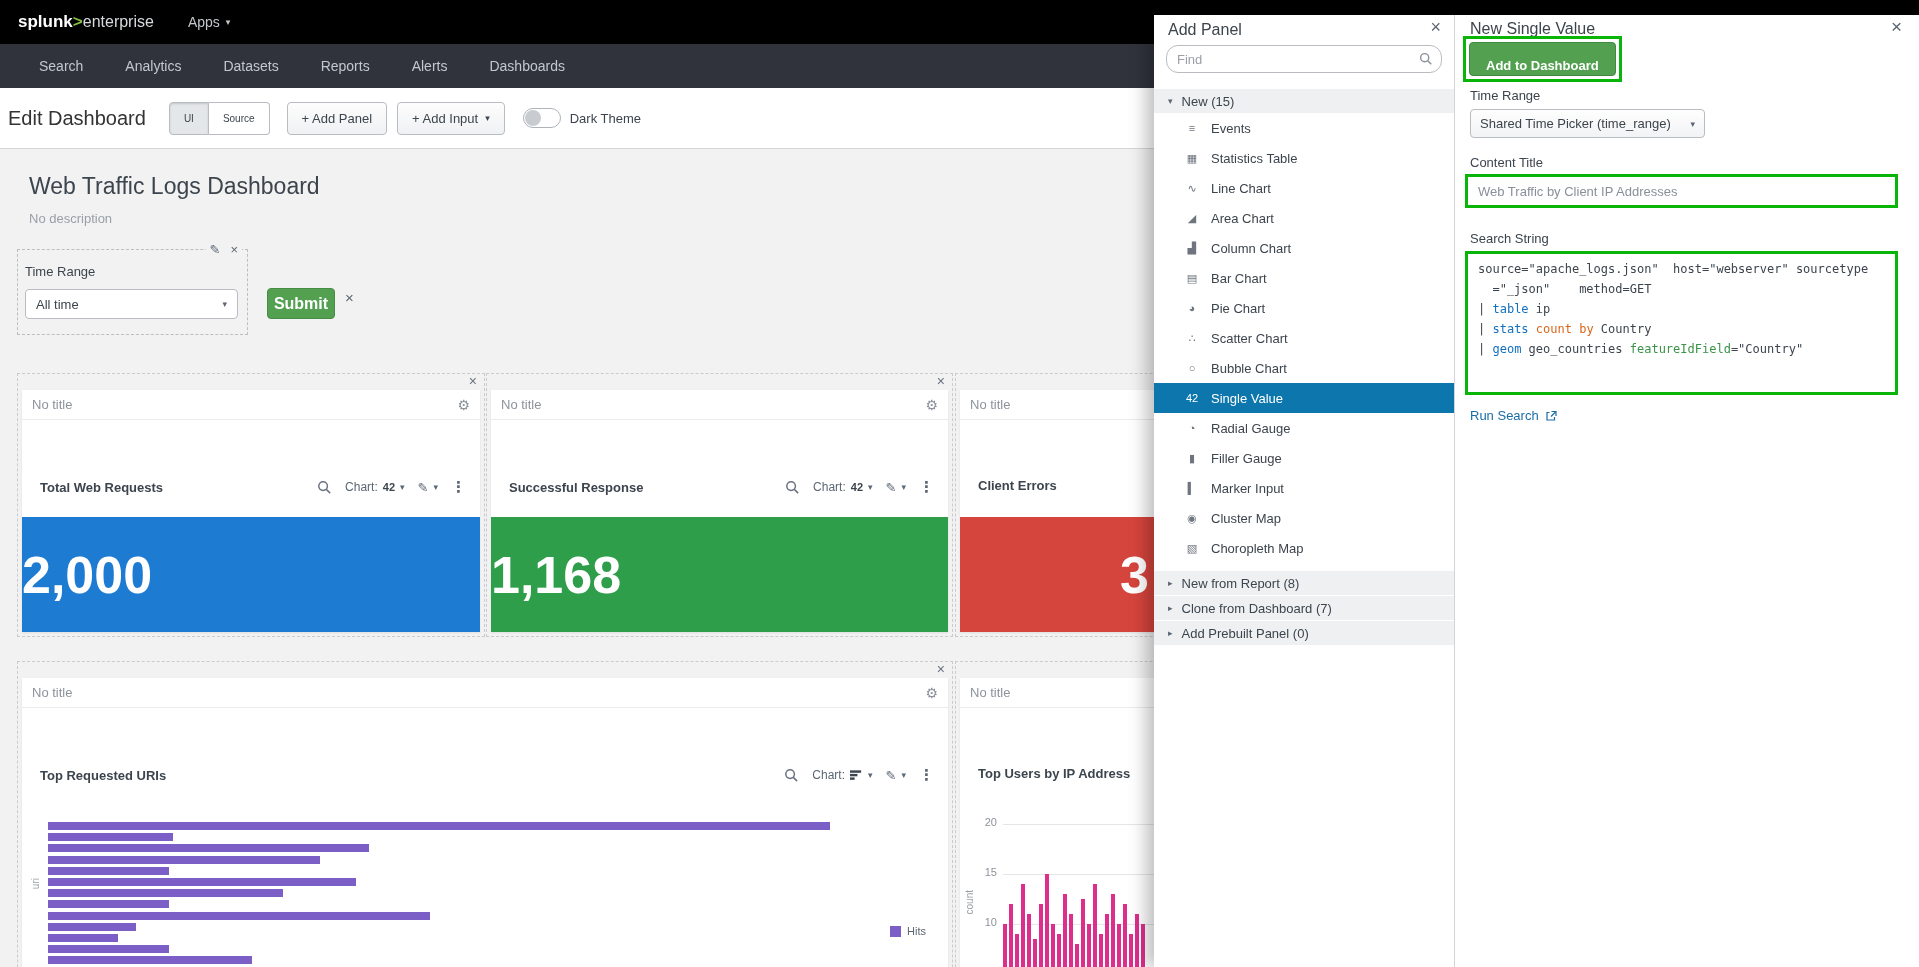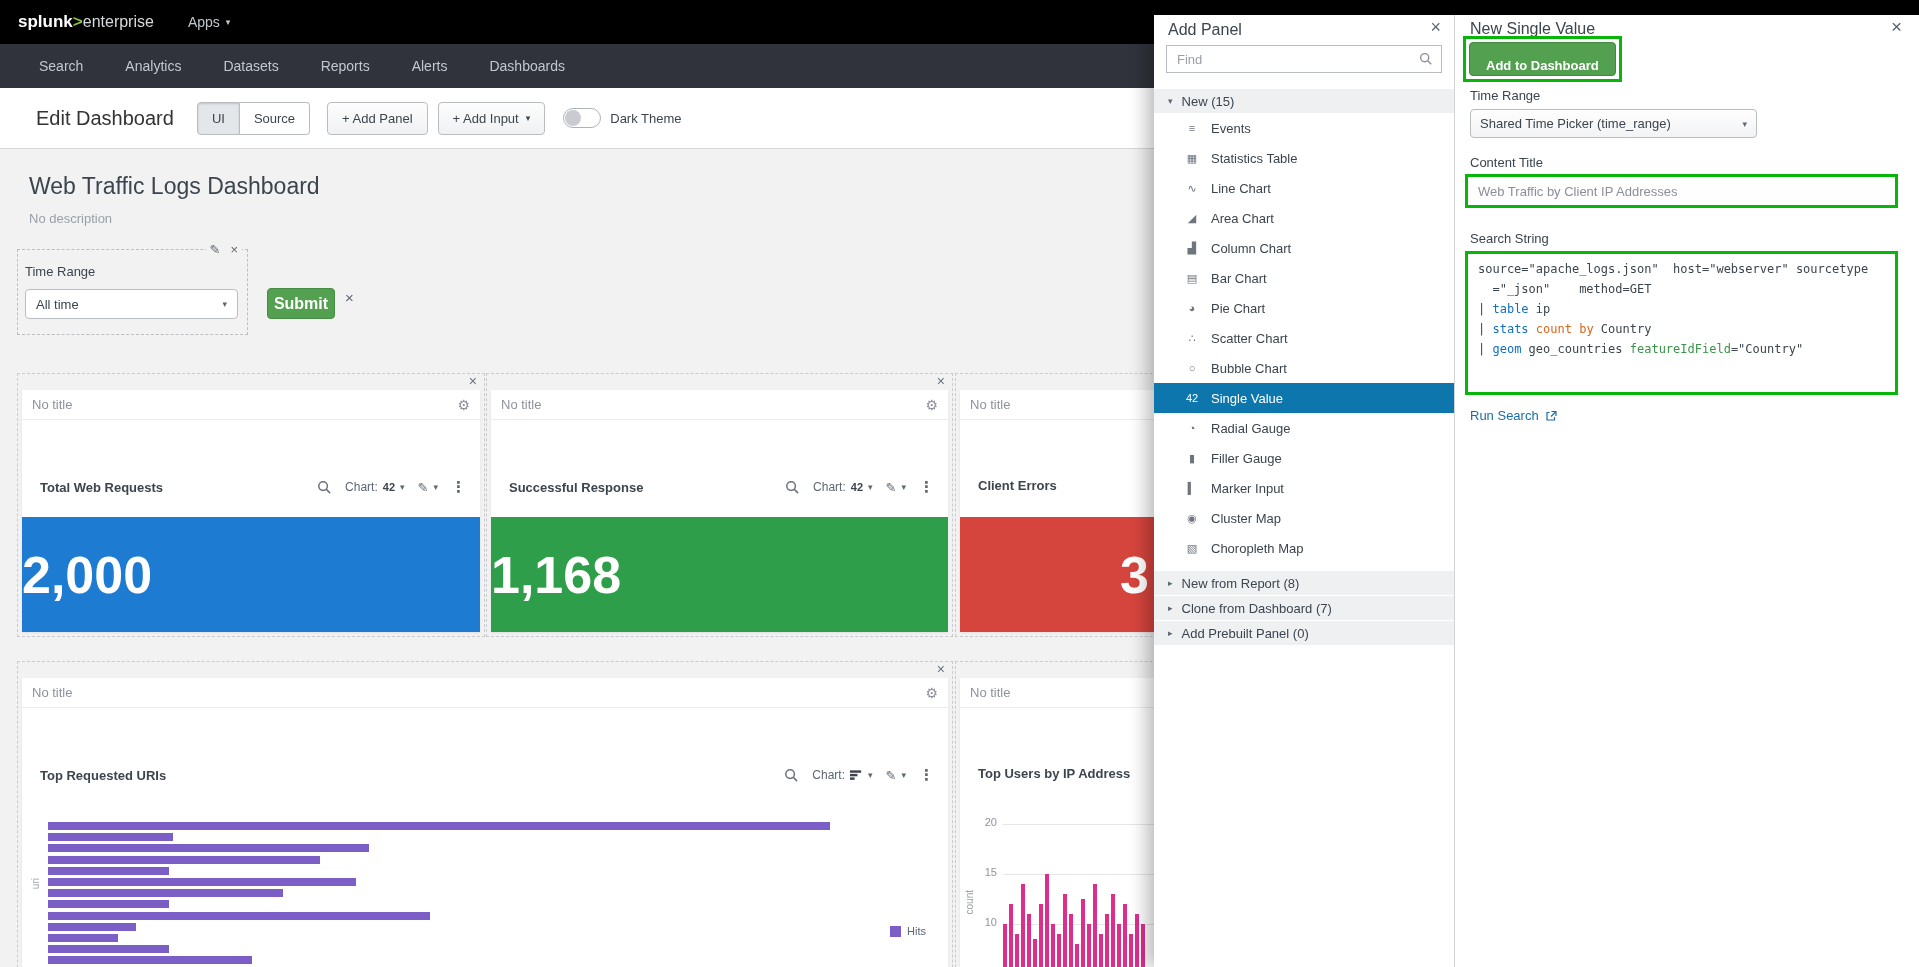--- a/index.html
+++ b/index.html
@@ -78,7 +78,7 @@
   .sb-title { position:absolute; left:14px; top:6px; font-size:16px; color:#3c444d; }
   .sb-close { position:absolute; right:13px; top:2px; font-size:18px; color:#5c6773; cursor:pointer; }
   .sb-search { position:absolute; left:12px; right:12px; top:30px; height:28px; }
-  .sb-search input { width:100%; height:100%; border:1px solid #b9bcc1; border-radius:0; padding:0 30px 0 10px; font-size:13px; color:#3c444d; font-family:inherit; outline:none; }
+  .sb-search input { width:100%; height:100%; border:1px solid #b9bcc1; border-radius:12px; padding:0 30px 0 10px; font-size:13px; color:#3c444d; font-family:inherit; outline:none; }
   .sb-search input::placeholder { color:#9aa0a6; }
   .sb-search svg { position:absolute; right:9px; top:7px; }
   .sb-list { position:absolute; top:74px; left:0; right:0; }

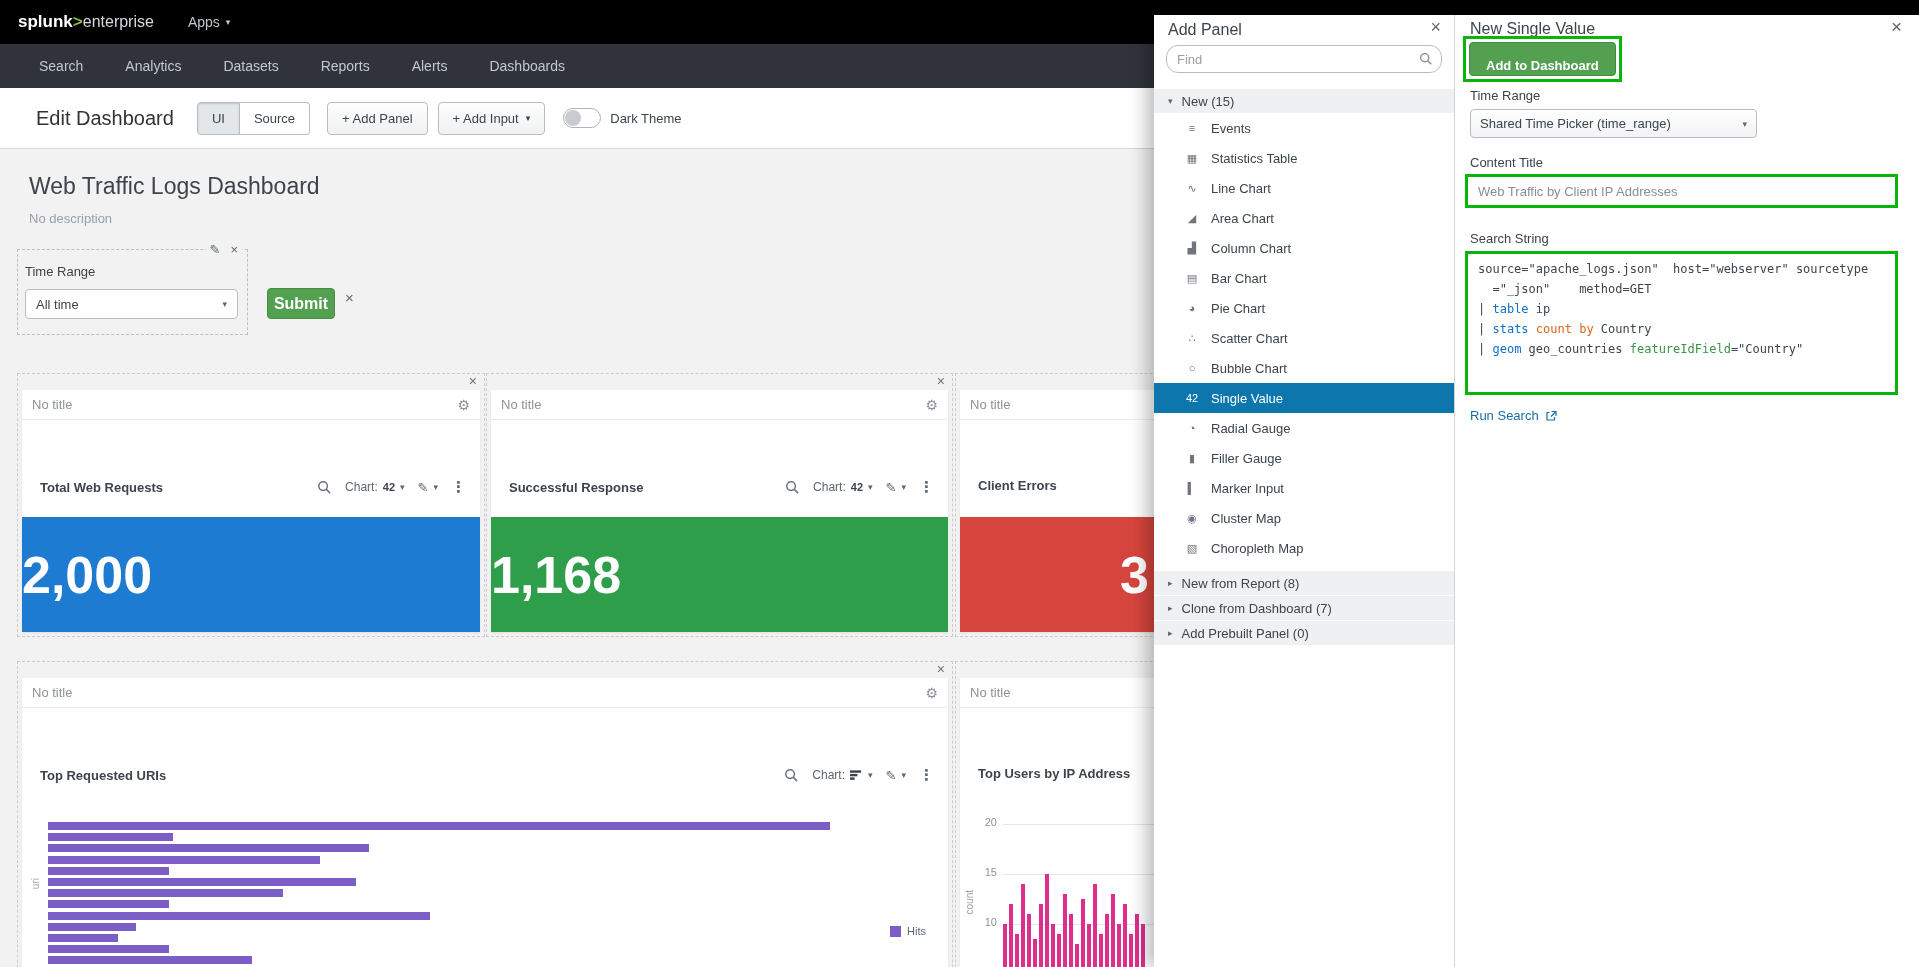--- a/index.html
+++ b/index.html
@@ -20,7 +20,7 @@
   .nav-item { color:#c2c8cf; font-size:14px; line-height:44px; padding:0 21px; cursor:pointer; }
 
   
-  .toolbar { position:absolute; left:0; top:88px; width:100%; height:61px; background:#fff; border-bottom:1px solid #d6d6d6; display:flex; align-items:center; padding:0 36px; }
+  .toolbar { position:absolute; left:0; top:88px; width:100%; height:61px; background:#fff; border-bottom:1px solid #d6d6d6; display:flex; align-items:center; padding:0 8px; }
   .tb-title { font-size:20px; color:#333; margin-right:23px; }
   .seg { display:flex; }
   .seg-btn { height:33px; padding:0 14px; font-size:13px; color:#3c444d; background:#fff; border:1px solid #b9bcc1; font-family:inherit; cursor:pointer; }

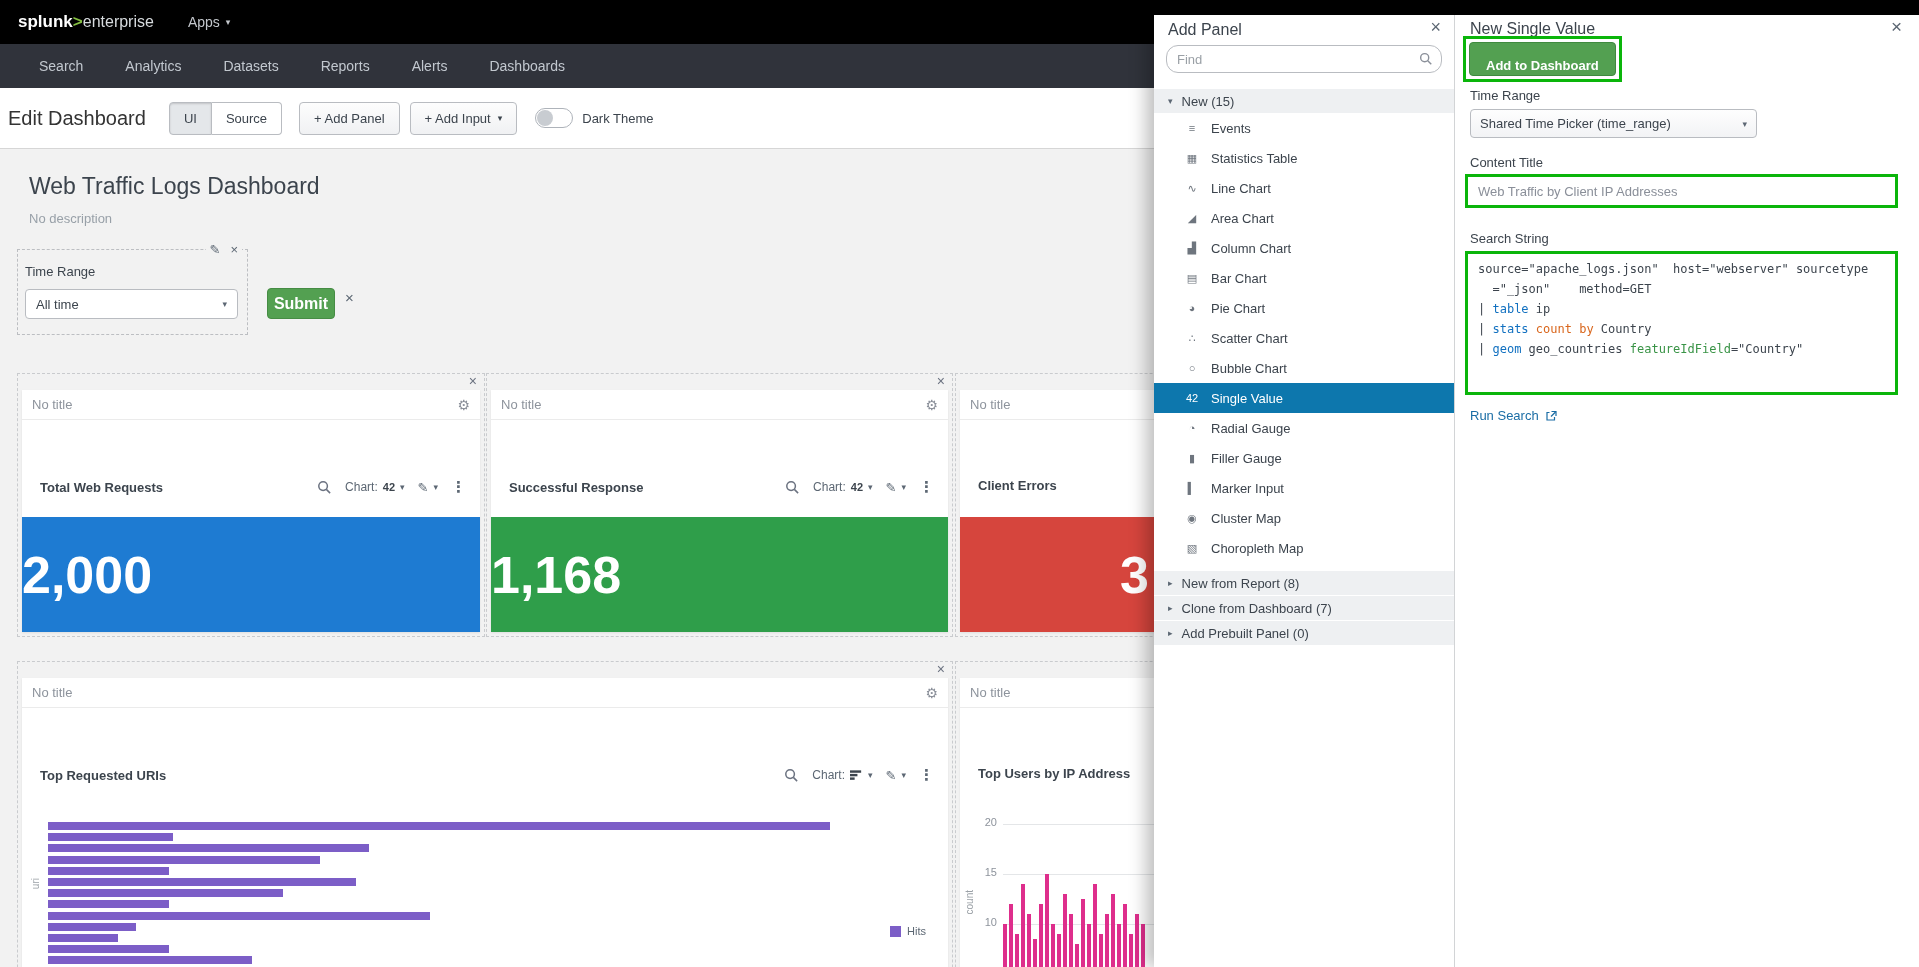--- a/index.html
+++ b/index.html
@@ -23,7 +23,7 @@
   .toolbar { position:absolute; left:0; top:88px; width:100%; height:61px; background:#fff; border-bottom:1px solid #d6d6d6; display:flex; align-items:center; padding:0 8px; }
   .tb-title { font-size:20px; color:#333; margin-right:23px; }
   .seg { display:flex; }
-  .seg-btn { height:33px; padding:0 14px; font-size:13px; color:#3c444d; background:#fff; border:1px solid #b9bcc1; font-family:inherit; cursor:pointer; }
+  .seg-btn { height:33px; padding:0 14px; font-size:10px; color:#3c444d; background:#fff; border:1px solid #b9bcc1; font-family:inherit; cursor:pointer; }
   .seg-btn:first-child { border-radius:4px 0 0 4px; }
   .seg-btn:last-child { border-radius:0 4px 4px 0; border-left:none; }
   .seg-btn.active { background:#e4e7ea; box-shadow:inset 0 1px 2px rgba(0,0,0,.15); }

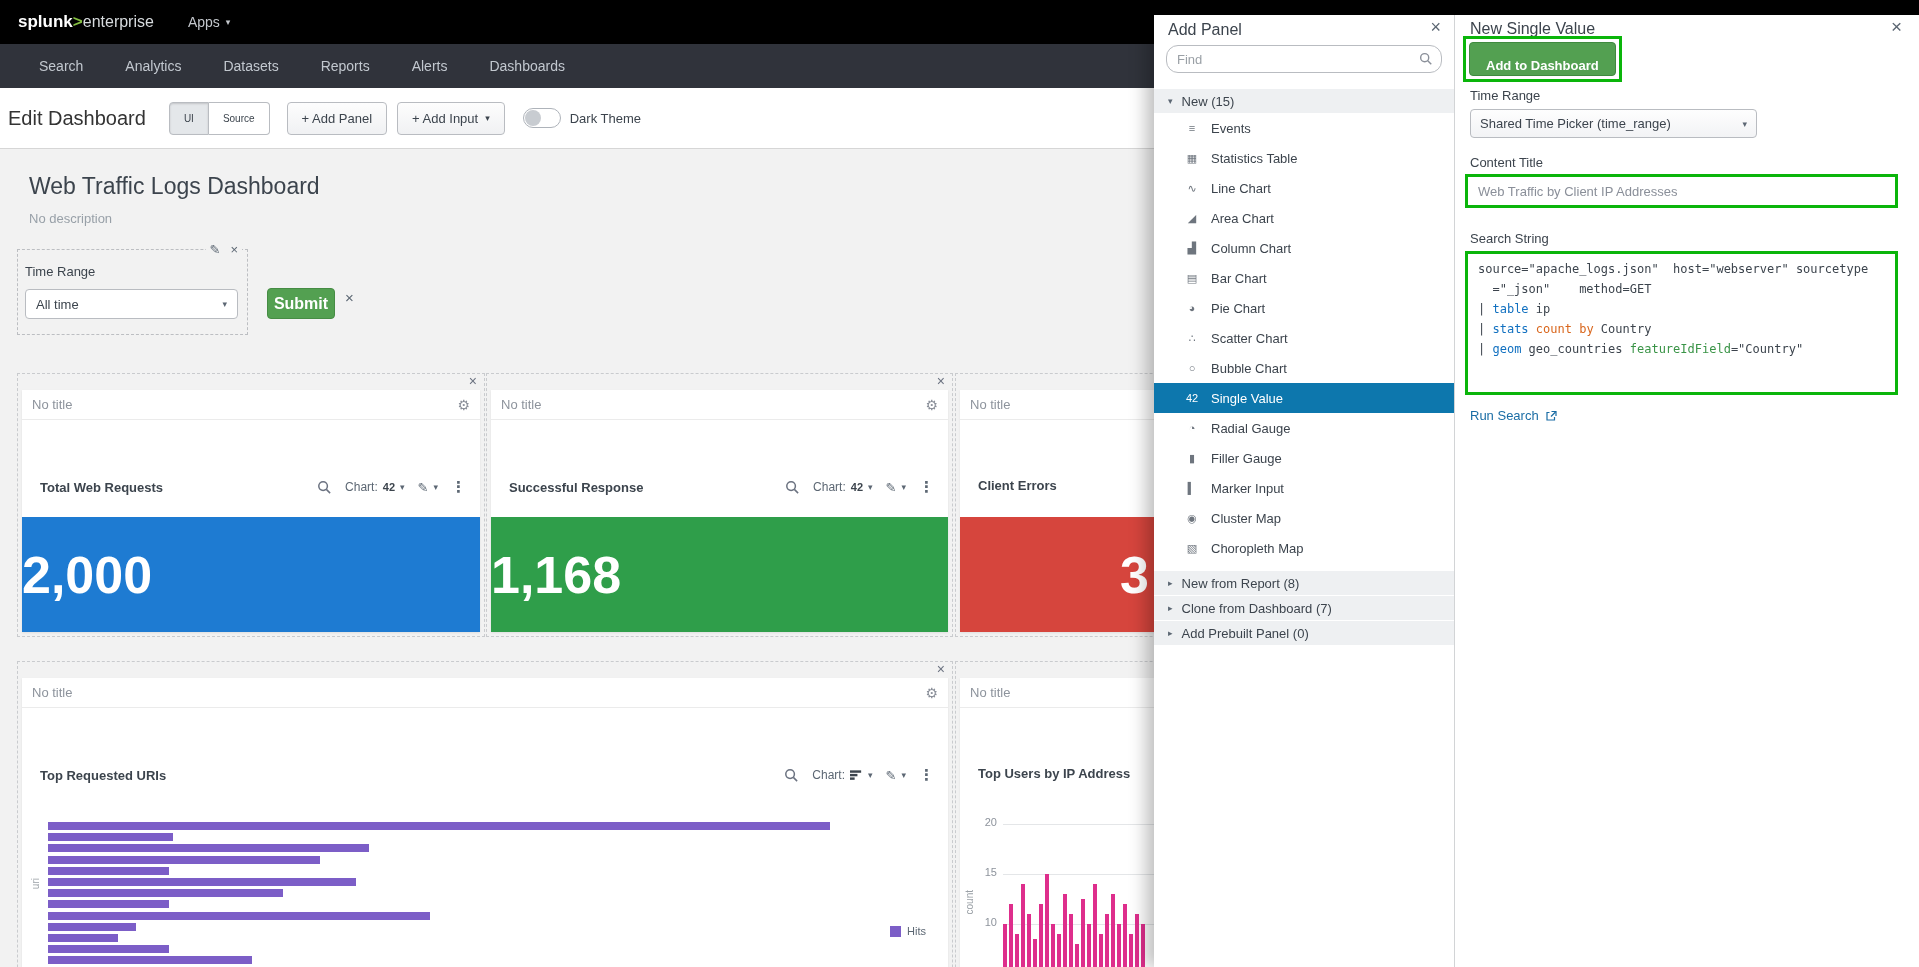--- a/index.html
+++ b/index.html
@@ -98,7 +98,7 @@
   .hl-btn { position:absolute; left:8px; top:21px; padding:3px; }
   .btn-green { height:34px; padding:15px 16px; background:#53a051; color:#fff; font-size:13px; font-weight:700; border:1px solid #3f8a3f; border-radius:4px; font-family:inherit; cursor:pointer; }
   .ed-label { position:absolute; left:15px; font-size:13px; color:#3c444d; }
-  .ed-dropdown { position:absolute; left:15px; top:94px; width:287px; height:29px; border:1px solid #b9bcc1; border-radius:4px; background:linear-gradient(#fefefe,#f2f3f5); display:flex; align-items:center; padding:0 9px; font-size:13px; color:#3c444d; cursor:pointer; }
+  .ed-dropdown { position:absolute; left:15px; top:94px; width:235px; height:29px; border:1px solid #b9bcc1; border-radius:4px; background:linear-gradient(#fefefe,#f2f3f5); display:flex; align-items:center; padding:0 9px; font-size:13px; color:#3c444d; cursor:pointer; }
   .ed-dropdown .caret { margin-left:auto; color:#5c6773; }
   .ed-input-box { position:absolute; left:10px; top:159px; width:433px; height:34px; }
   .ed-input-box input { width:100%; height:100%; border:none; outline:none; padding:0 10px; font-size:13px; color:#8a8f99; font-family:inherit; }

